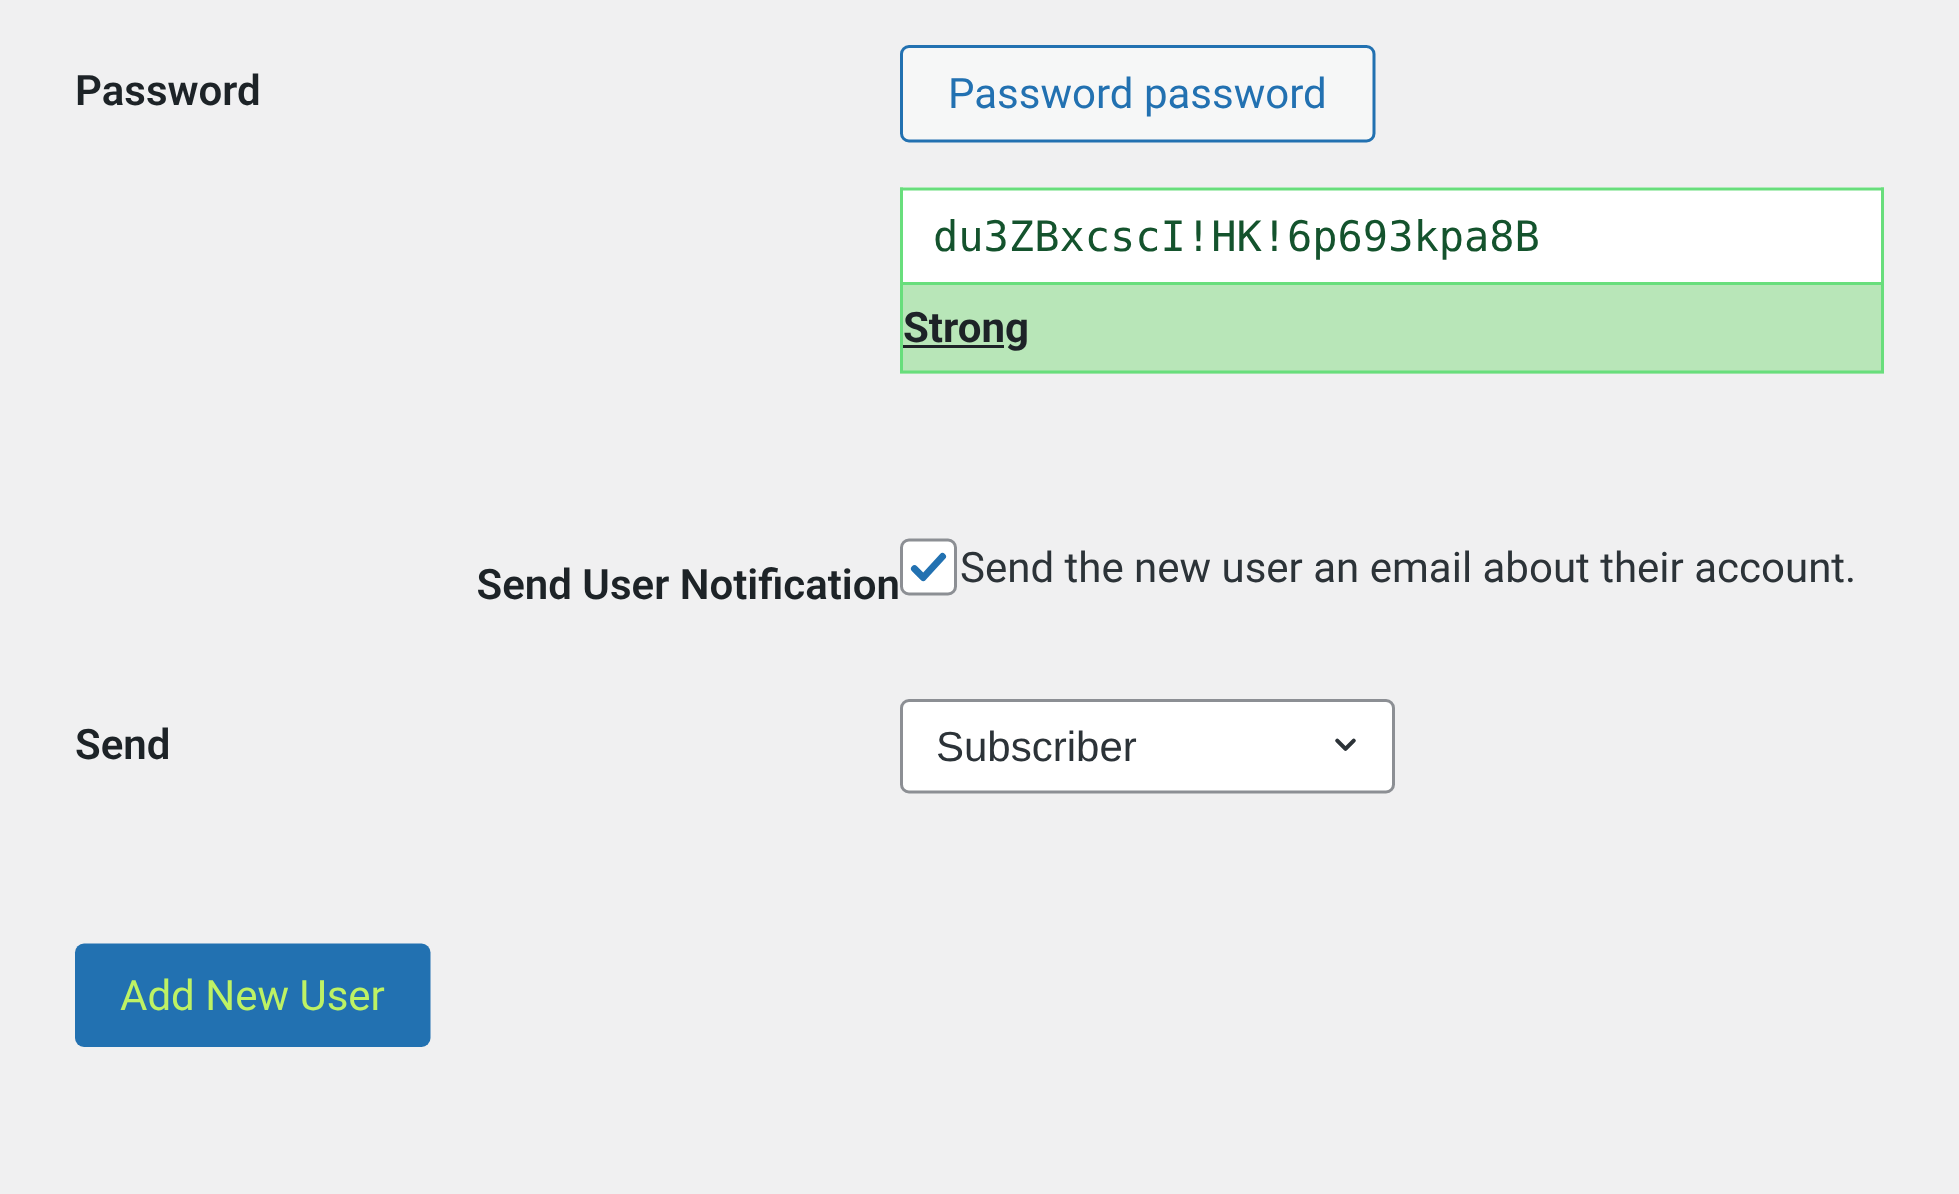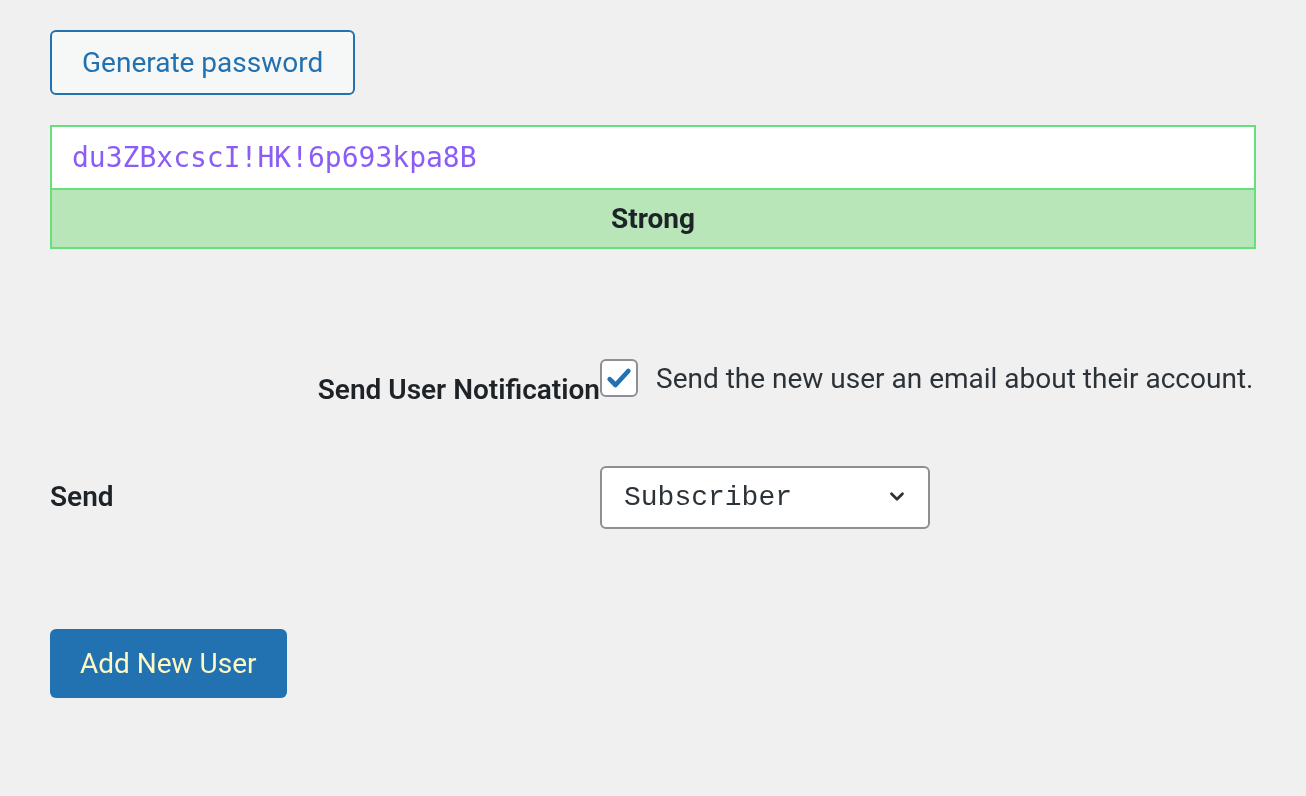--- a/index.html
+++ b/index.html
@@ -121,6 +121,7 @@
 <body>
 
 <div class="form-row">
+  <div class="label-col">Password</div>
   <div class="field-col">
     <button class="btn-secondary">Generate password</button>
     <input type="text" class="password-input" value="du3ZBxcscI!HK!6p693kpa8B" style="">

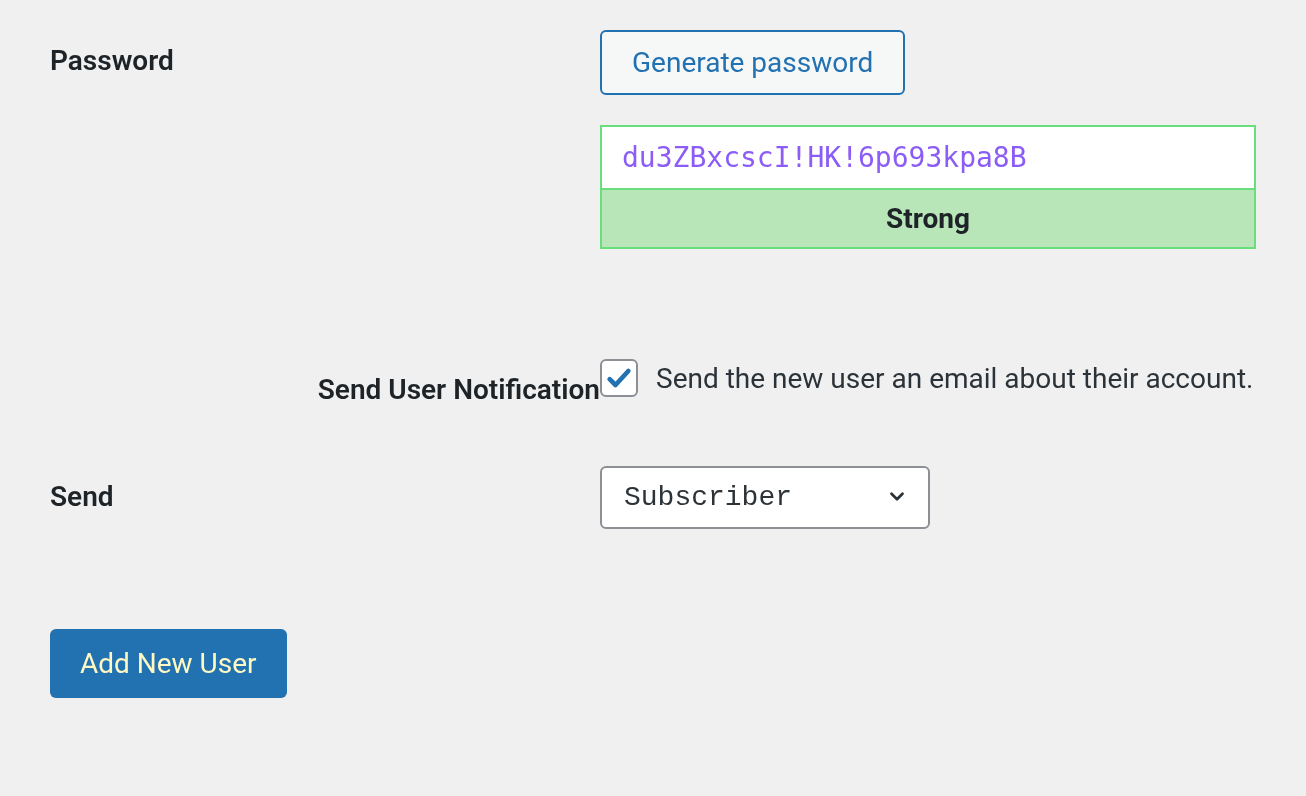--- a/index.html
+++ b/index.html
@@ -123,7 +123,7 @@
 <div class="form-row">
   <div class="label-col">Password</div>
   <div class="field-col">
-    <button class="btn-secondary">Generate password</button>
+    <button class="btn-secondary">Password password</button>
     <input type="text" class="password-input" value="du3ZBxcscI!HK!6p693kpa8B" style="">
     <div class="strength-meter">Strong</div>
   </div>

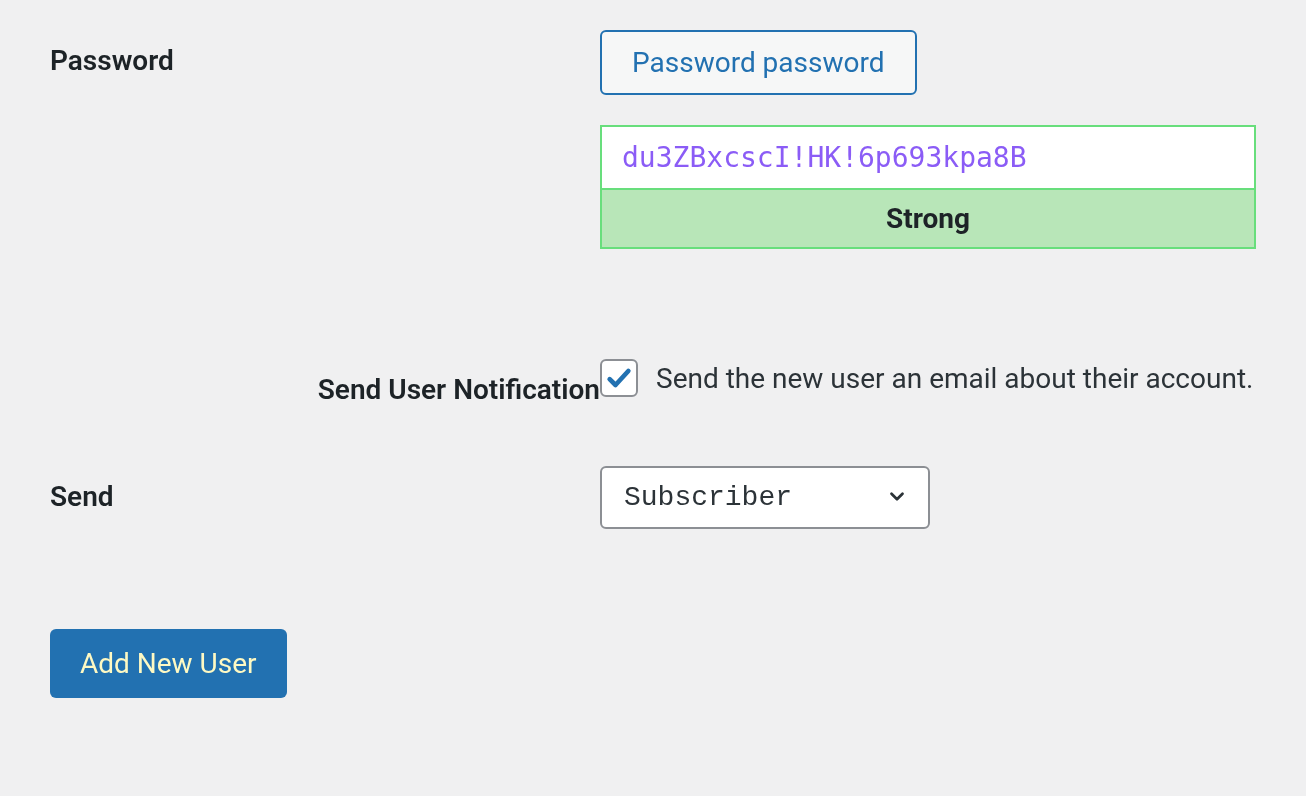--- a/index.html
+++ b/index.html
@@ -45,7 +45,7 @@
       padding: 14px 20px;
       font-size: 28px;
       font-family: Consolas, Monaco, monospace;
-      color: #8b5cf6;
+      color: #14532d;
       margin-top: 30px;
       display: block;
     }

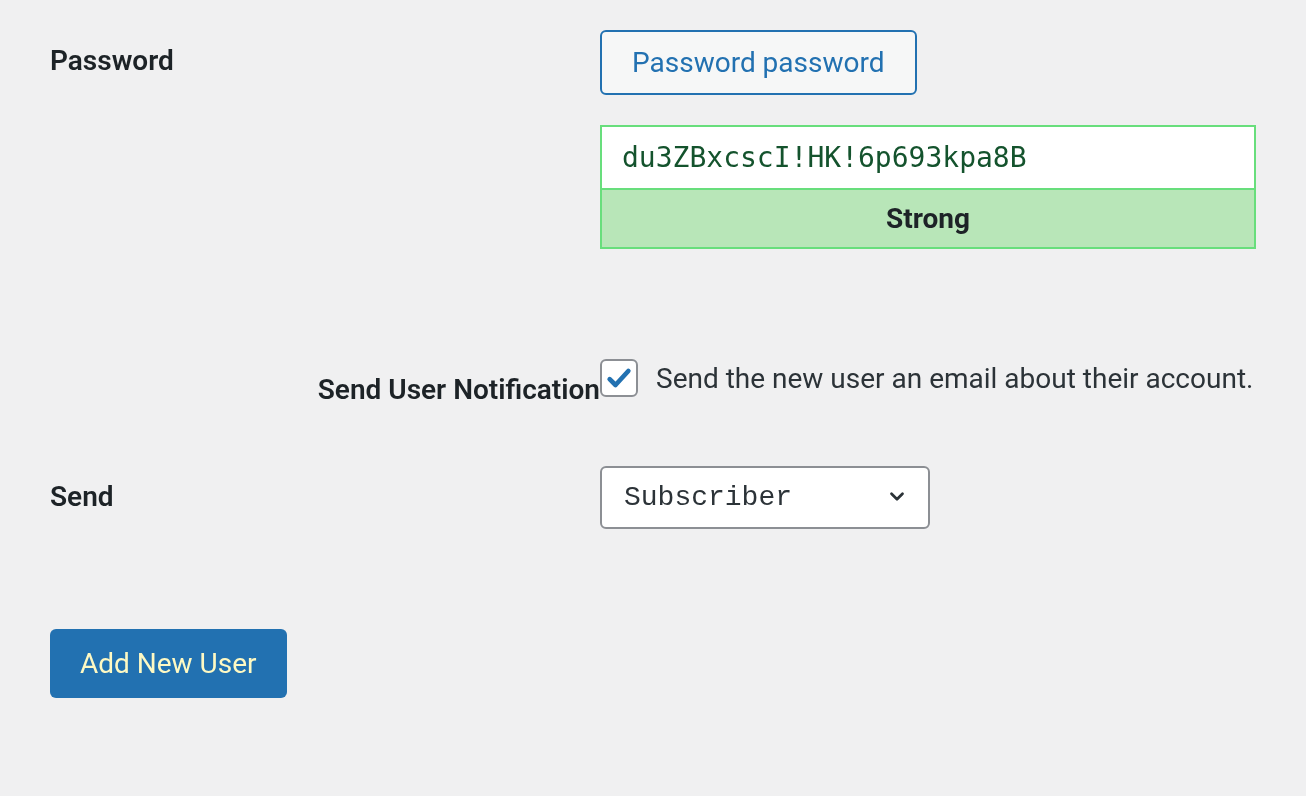--- a/index.html
+++ b/index.html
@@ -52,12 +52,12 @@
     .strength-meter {
       background: #b8e6b8;
       border: 2px solid #68de7c;
-      text-align: center;
       padding: 12px 0;
       font-weight: 700;
       font-size: 28px;
       color: #1d2327;
       width: 100%;
+      text-decoration: underline;
     }
     .second-row { margin-top: 110px; text-align: right; }
     .checkbox-wrap {

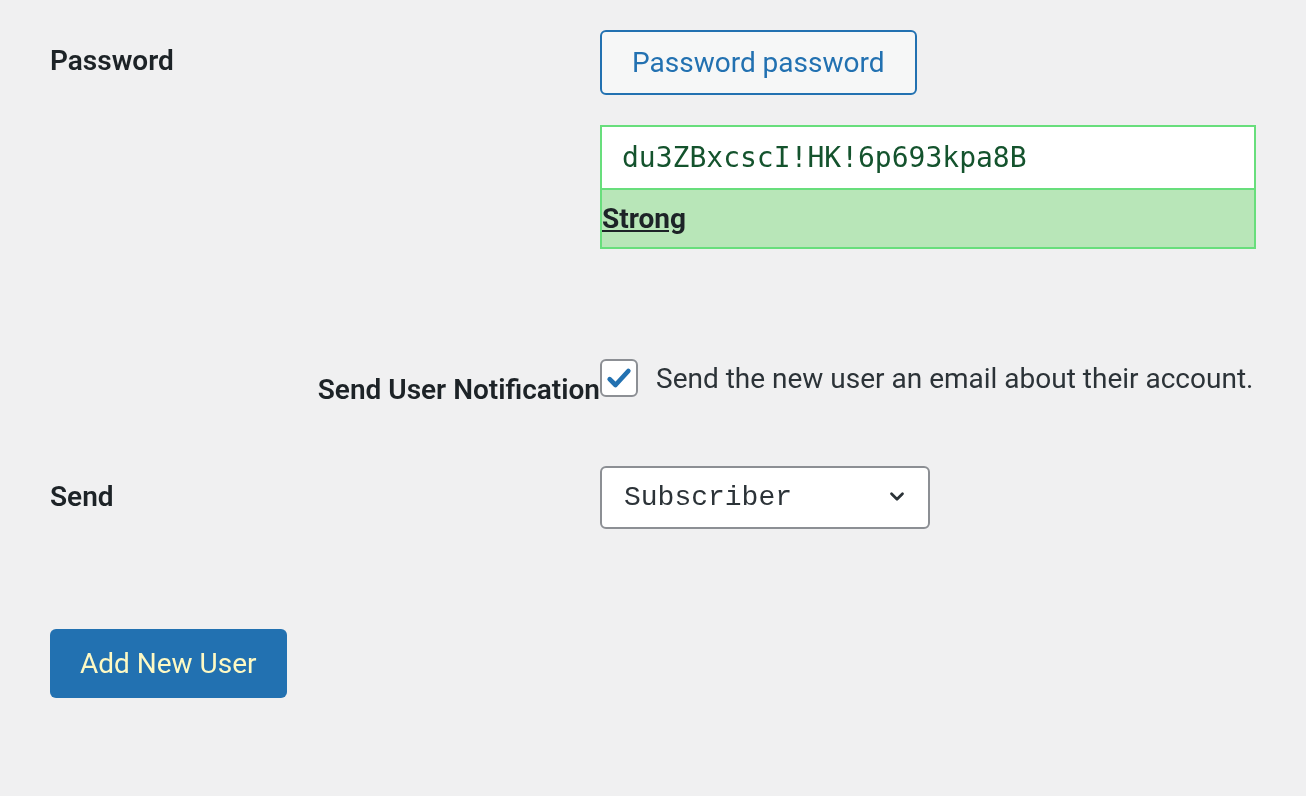--- a/index.html
+++ b/index.html
@@ -63,7 +63,7 @@
     .checkbox-wrap {
       display: flex;
       align-items: center;
-      gap: 18px;
+      gap: 2px;
     }
     .chk {
       width: 38px;

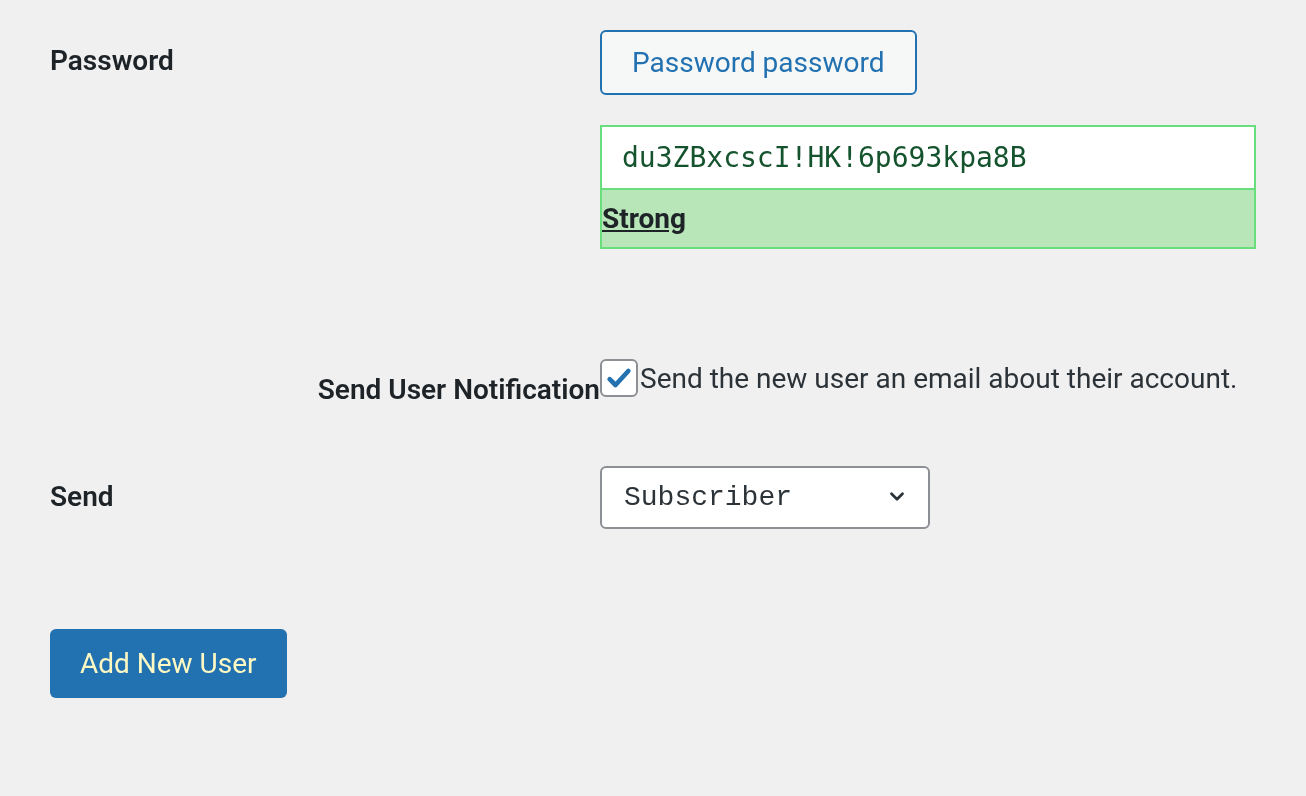--- a/index.html
+++ b/index.html
@@ -94,7 +94,7 @@
       padding: 14px 70px 14px 22px;
       font-size: 28px;
       color: #2c3338;
-      font-family: Liberation Mono, monospace;
+      font-family: Liberation Sans, sans-serif;
       cursor: pointer;
       width: 330px;
     }

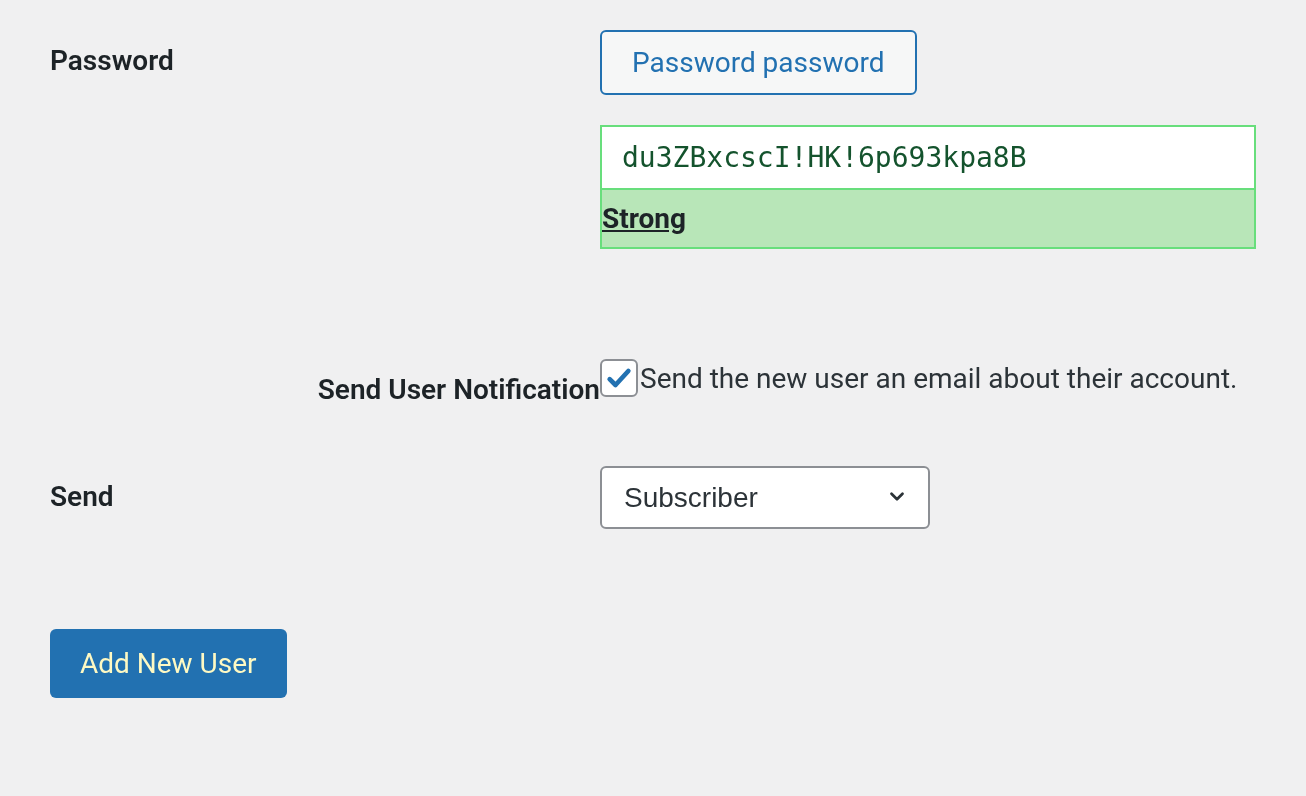--- a/index.html
+++ b/index.html
@@ -108,7 +108,7 @@
     .btn-primary {
       background: #2271b1;
       border: none;
-      color: #fef9c3;
+      color: #bef264;
       padding: 18px 30px;
       font-size: 28px;
       border-radius: 6px;

